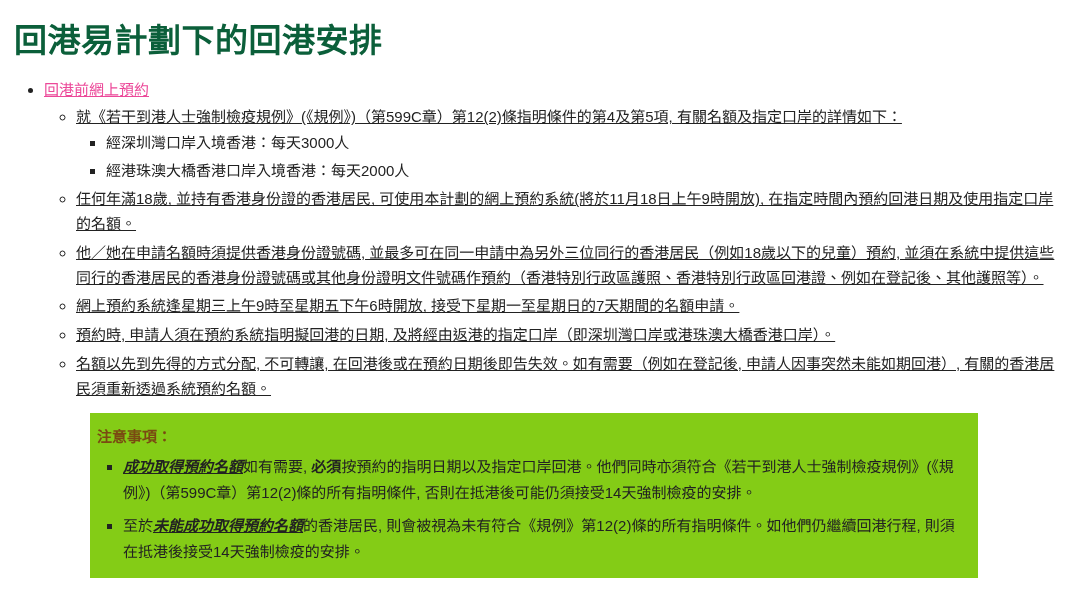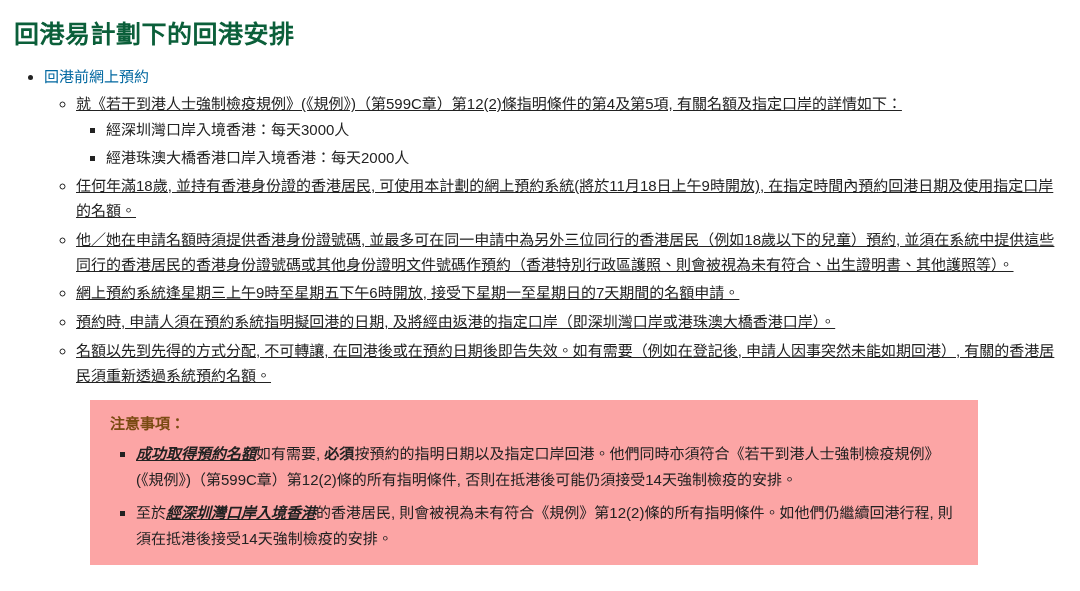--- a/index.html
+++ b/index.html
@@ -21,7 +21,7 @@
     width: 1080px;
   }
   h1.title {
-    font-size: 25px;
+    font-size: 33px;
     font-weight: bold;
     color: #0b5f3a;
     margin: 4px 0 10px 0;

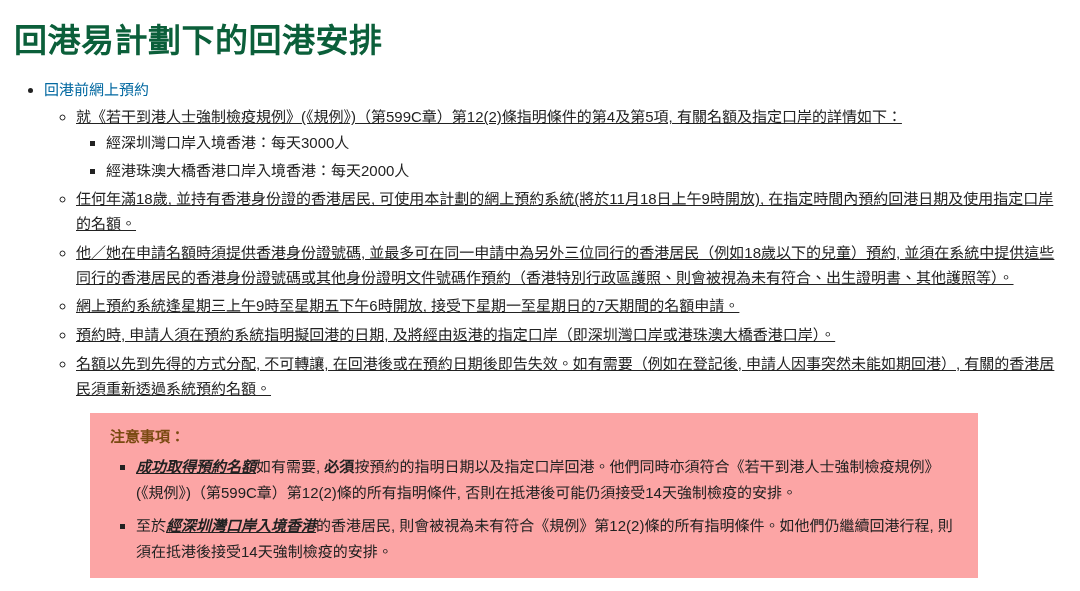--- a/index.html
+++ b/index.html
@@ -56,7 +56,8 @@
     margin-bottom: 4px;
   }
   a.link {
-    color: #0369a1;
+    color: #ec4899;
+    text-decoration: underline;
     cursor: pointer;
   }
   .notice {

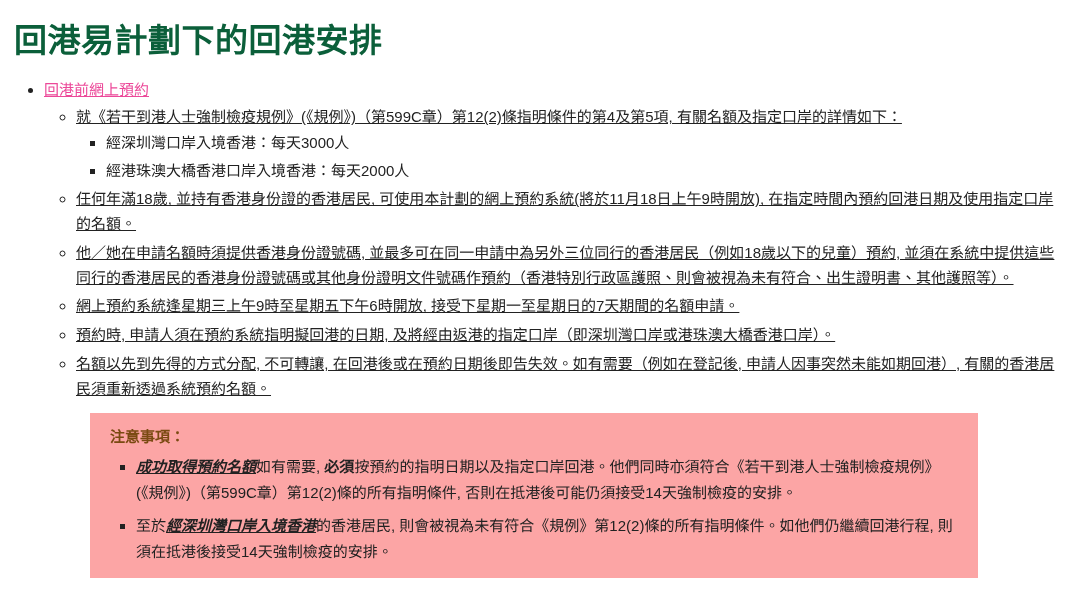--- a/index.html
+++ b/index.html
@@ -128,7 +128,7 @@
         </li>
 
         <li>
-          <span class="para-text">他／她在申請名額時須提供香港身份證號碼, 並最多可在同一申請中為另外三位同行的香港居民（例如18歲以下的兒童）預約, 並須在系統中提供這些同行的香港居民的香港身份證號碼或其他身份證明文件號碼作預約（香港特別行政區護照、則會被視為未有符合、出生證明書、其他護照等）。</span>
+          <span class="para-text">他／她在申請名額時須提供香港身份證號碼, 並最多可在同一申請中為另外三位同行的香港居民（例如18歲以下的兒童）預約, 並須在系統中提供這些同行的香港居民的香港身份證號碼或其他身份證明文件號碼作預約（香港特別行政區護照、香港特別行政區回港證、例如在登記後、其他護照等）。</span>
         </li>
 
         <li>

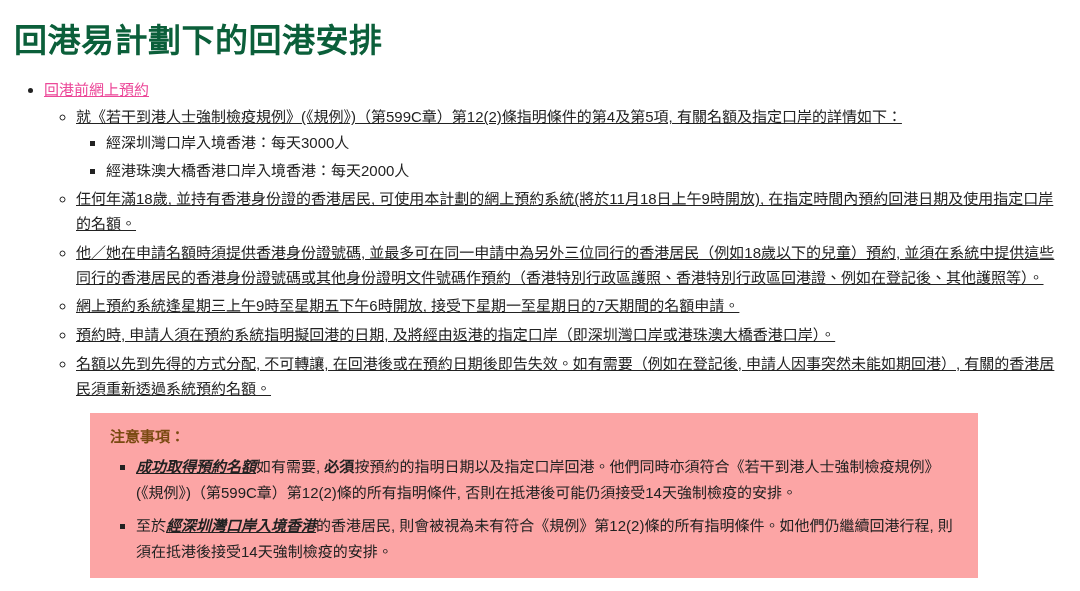--- a/index.html
+++ b/index.html
@@ -61,9 +61,9 @@
     cursor: pointer;
   }
   .notice {
-    background: #fca5a5;
+    background: #84cc16;
     margin: 12px 0 0 76px;
-    padding: 12px 18px 14px 18px;
+    padding: 12px 18px 14px 5px;
     box-sizing: border-box;
     width: 888px;
   }

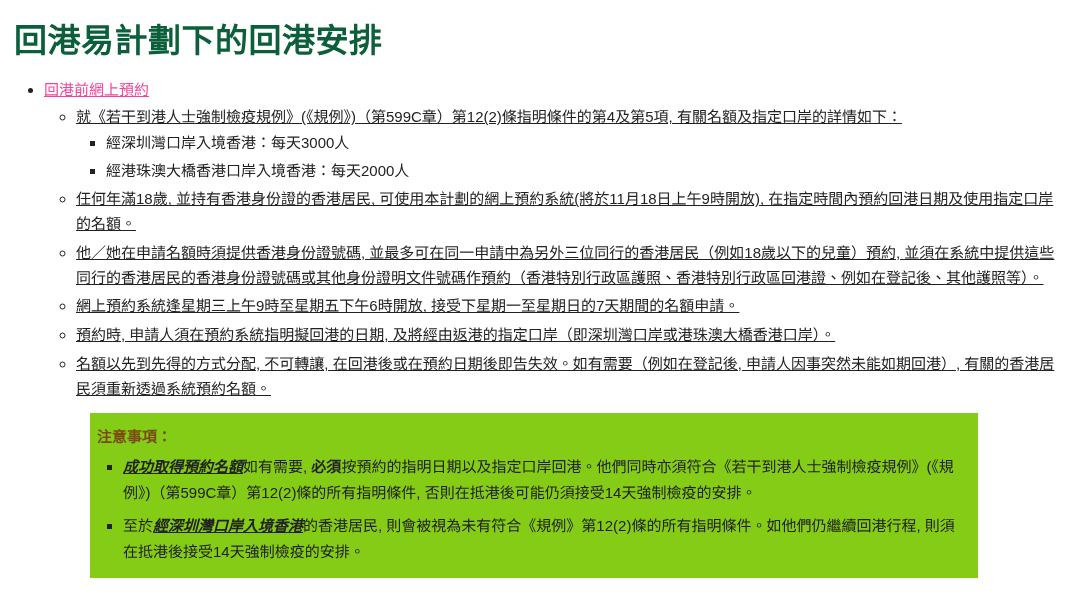--- a/index.html
+++ b/index.html
@@ -154,7 +154,7 @@
         <span class="ub">成功取得預約名額</span><span>如有需要, </span><span class="b">必須</span><span>按預約的指明日期以及指定口岸回港。他們同時亦須符合《若干到港人士強制檢疫規例》(《規例》)（第599C章）第12(2)條的所有指明條件, 否則在抵港後可能仍須接受14天強制檢疫的安排。</span>
       </li>
       <li>
-        <span>至於</span><span class="ub">經深圳灣口岸入境香港</span><span>的香港居民, 則會被視為未有符合《規例》第12(2)條的所有指明條件。如他們仍繼續回港行程, 則須在抵港後接受14天強制檢疫的安排。</span>
+        <span>至於</span><span class="ub">未能成功取得預約名額</span><span>的香港居民, 則會被視為未有符合《規例》第12(2)條的所有指明條件。如他們仍繼續回港行程, 則須在抵港後接受14天強制檢疫的安排。</span>
       </li>
     </ul>
   </div>

